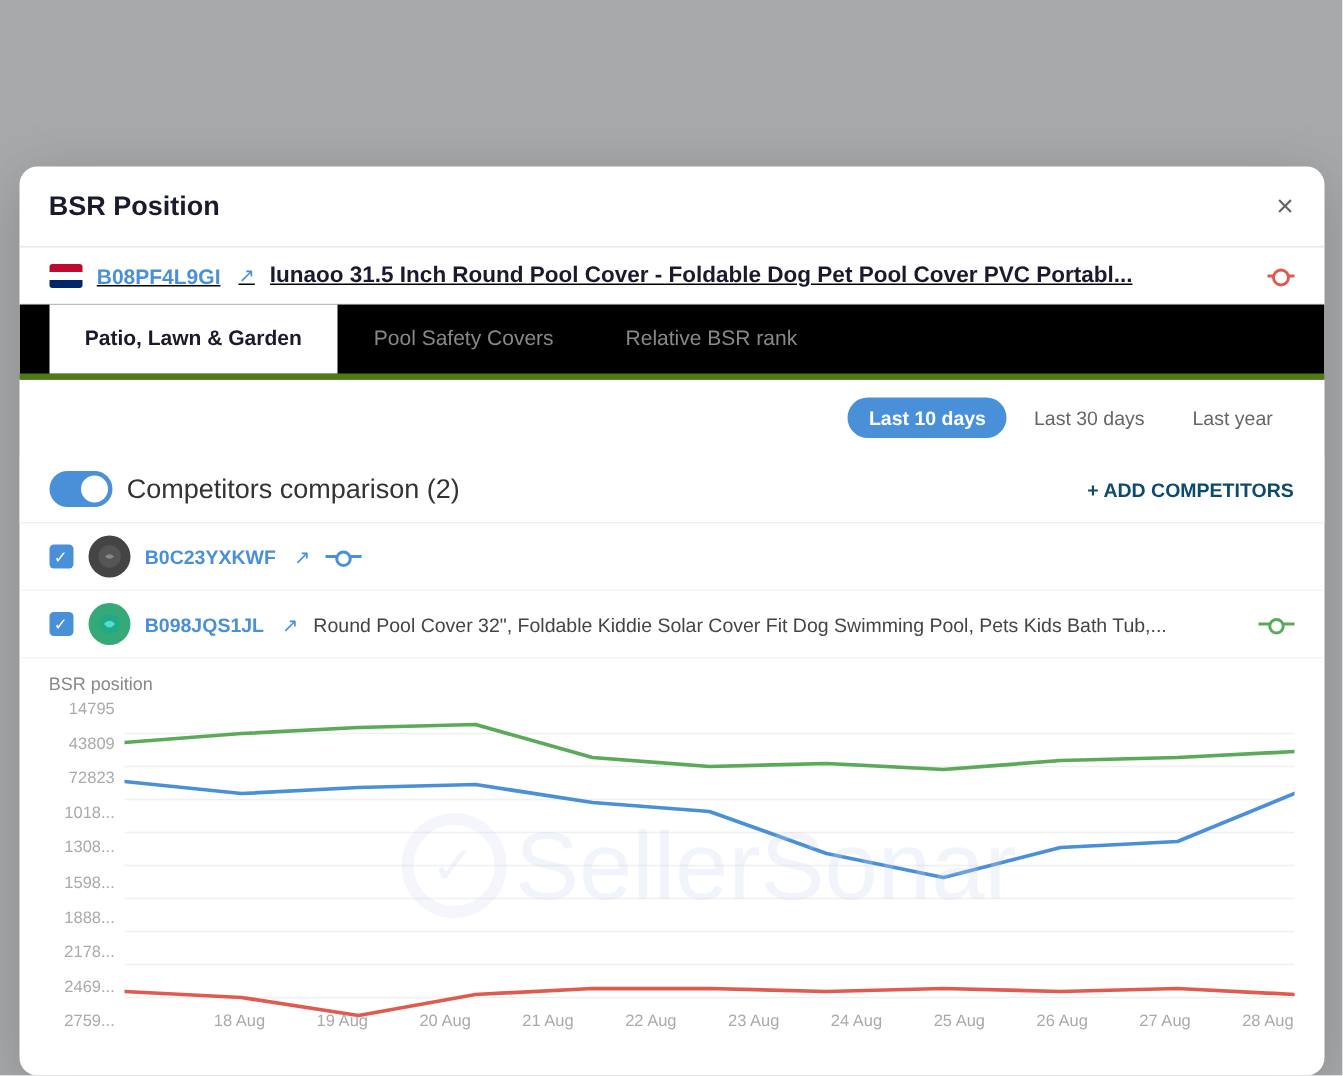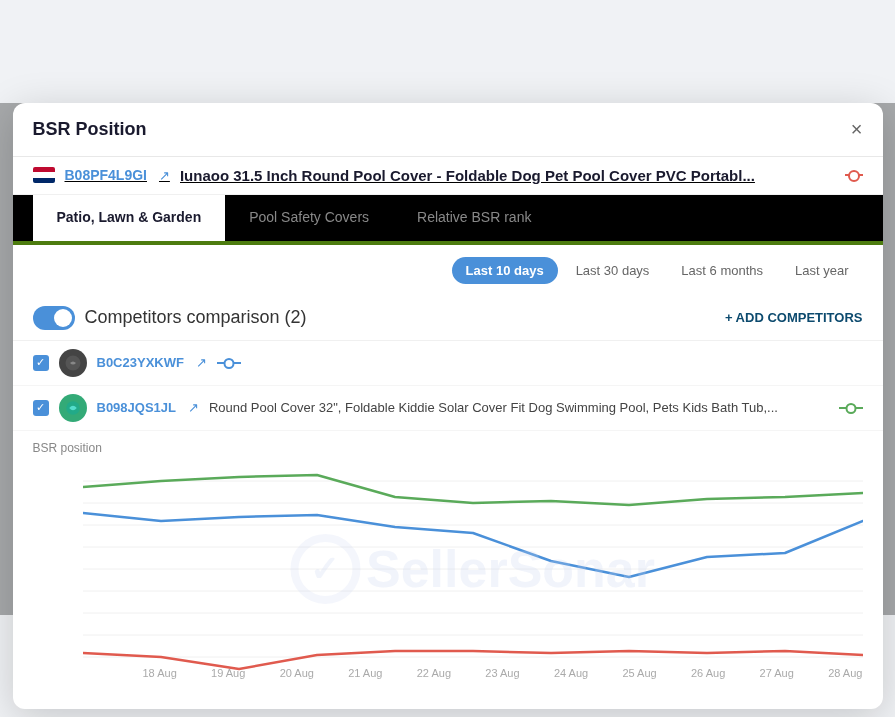--- a/index.html
+++ b/index.html
@@ -5,7 +5,7 @@
     * { box-sizing: border-box; margin: 0; padding: 0; }
     body { font-family: -apple-system, BlinkMacSystemFont, 'Segoe UI', sans-serif; background: #f0f2f5; display: flex; align-items: center; justify-content: center; min-height: 100vh; }
     
-    .modal-overlay { background: rgba(0,0,0,0.3); width: 895px; height: 512px; display: flex; align-items: flex-start; justify-content: center; }
+    .modal-overlay { background: rgba(0,0,0,0.3); width: 895px; height: 717px; display: flex; align-items: flex-end; justify-content: center; }
     
     .modal { background: #fff; border-radius: 12px; width: 870px; max-height: 690px; overflow: hidden; box-shadow: 0 8px 40px rgba(0,0,0,0.18); display: flex; flex-direction: column; }
     

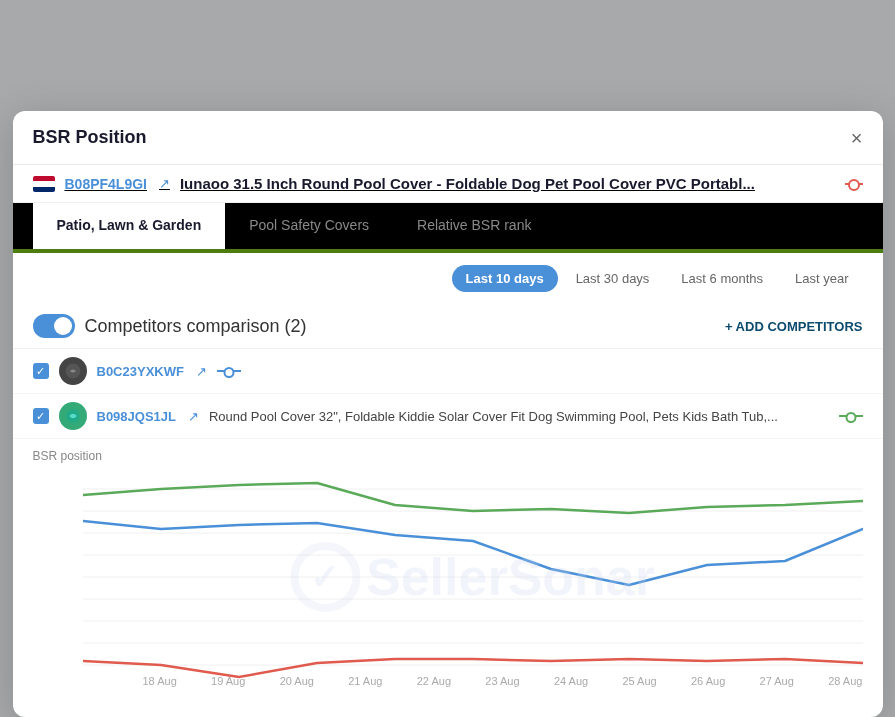--- a/index.html
+++ b/index.html
@@ -104,7 +104,6 @@
     <div class="time-filter-row">
       <button class="time-btn active">Last 10 days</button>
       <button class="time-btn">Last 30 days</button>
-      <button class="time-btn">Last 6 months</button>
       <button class="time-btn">Last year</button>
     </div>
 

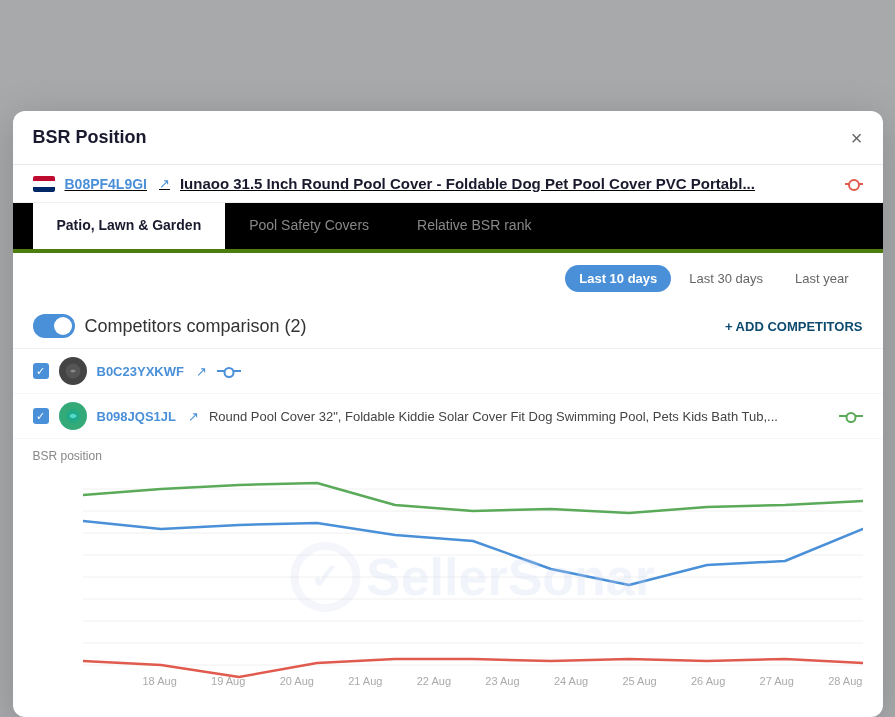--- a/index.html
+++ b/index.html
@@ -145,6 +145,18 @@
 
       <div class="chart-container">
 
+        <div class="y-axis">
+          <span class="y-label">14795</span>
+          <span class="y-label">43809</span>
+          <span class="y-label">72823</span>
+          <span class="y-label">1018...</span>
+          <span class="y-label">1308...</span>
+          <span class="y-label">1598...</span>
+          <span class="y-label">1888...</span>
+          <span class="y-label">2178...</span>
+          <span class="y-label">2469...</span>
+          <span class="y-label">2759...</span>
+        </div>
 
         <div class="chart-plot">
           

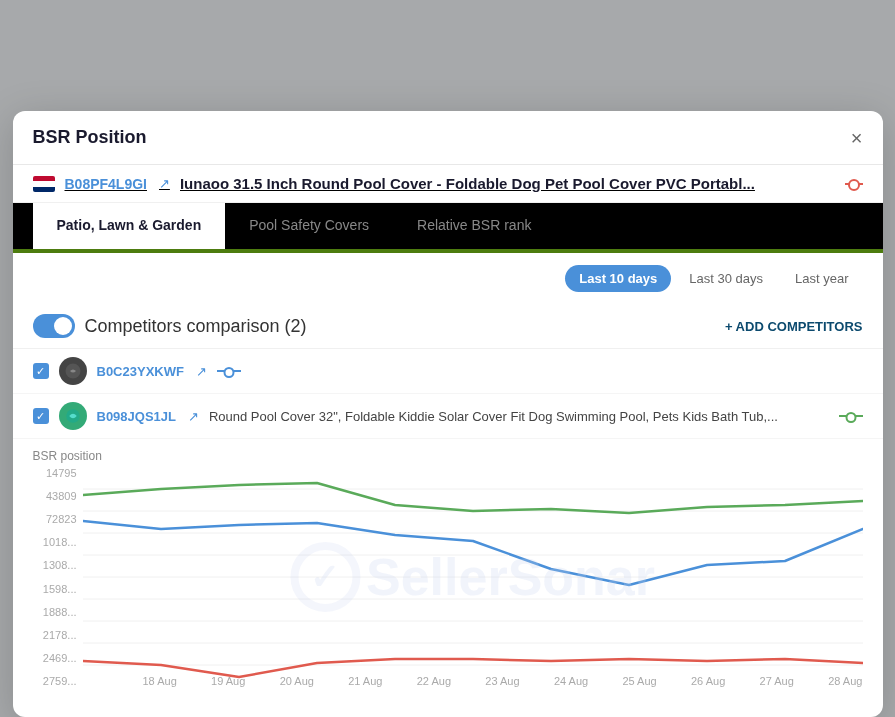--- a/index.html
+++ b/index.html
@@ -57,7 +57,7 @@
     
     .chart-plot { position: absolute; left: 50px; right: 0; top: 0; bottom: 30px; overflow: hidden; }
     
-    .watermark { position: absolute; left: 50%; top: 50%; transform: translate(-50%, -50%); font-size: 52px; font-weight: 700; color: rgba(200, 210, 240, 0.25); white-space: nowrap; pointer-events: none; display: flex; align-items: center; gap: 6px; z-index: 1; }
+    .watermark { position: absolute; left: 50%; top: 50%; transform: translate(-50%, -50%); font-size: 64px; font-weight: 400; color: rgba(200, 210, 240, 0.25); white-space: nowrap; pointer-events: none; display: flex; align-items: center; gap: 6px; z-index: 1; }
     .watermark-circle { width: 70px; height: 70px; border-radius: 50%; border: 8px solid rgba(200,210,240,0.2); display: flex; align-items: center; justify-content: center; }
     .watermark-circle::after { content: '✓'; font-size: 36px; color: rgba(200,210,240,0.25); }
     

